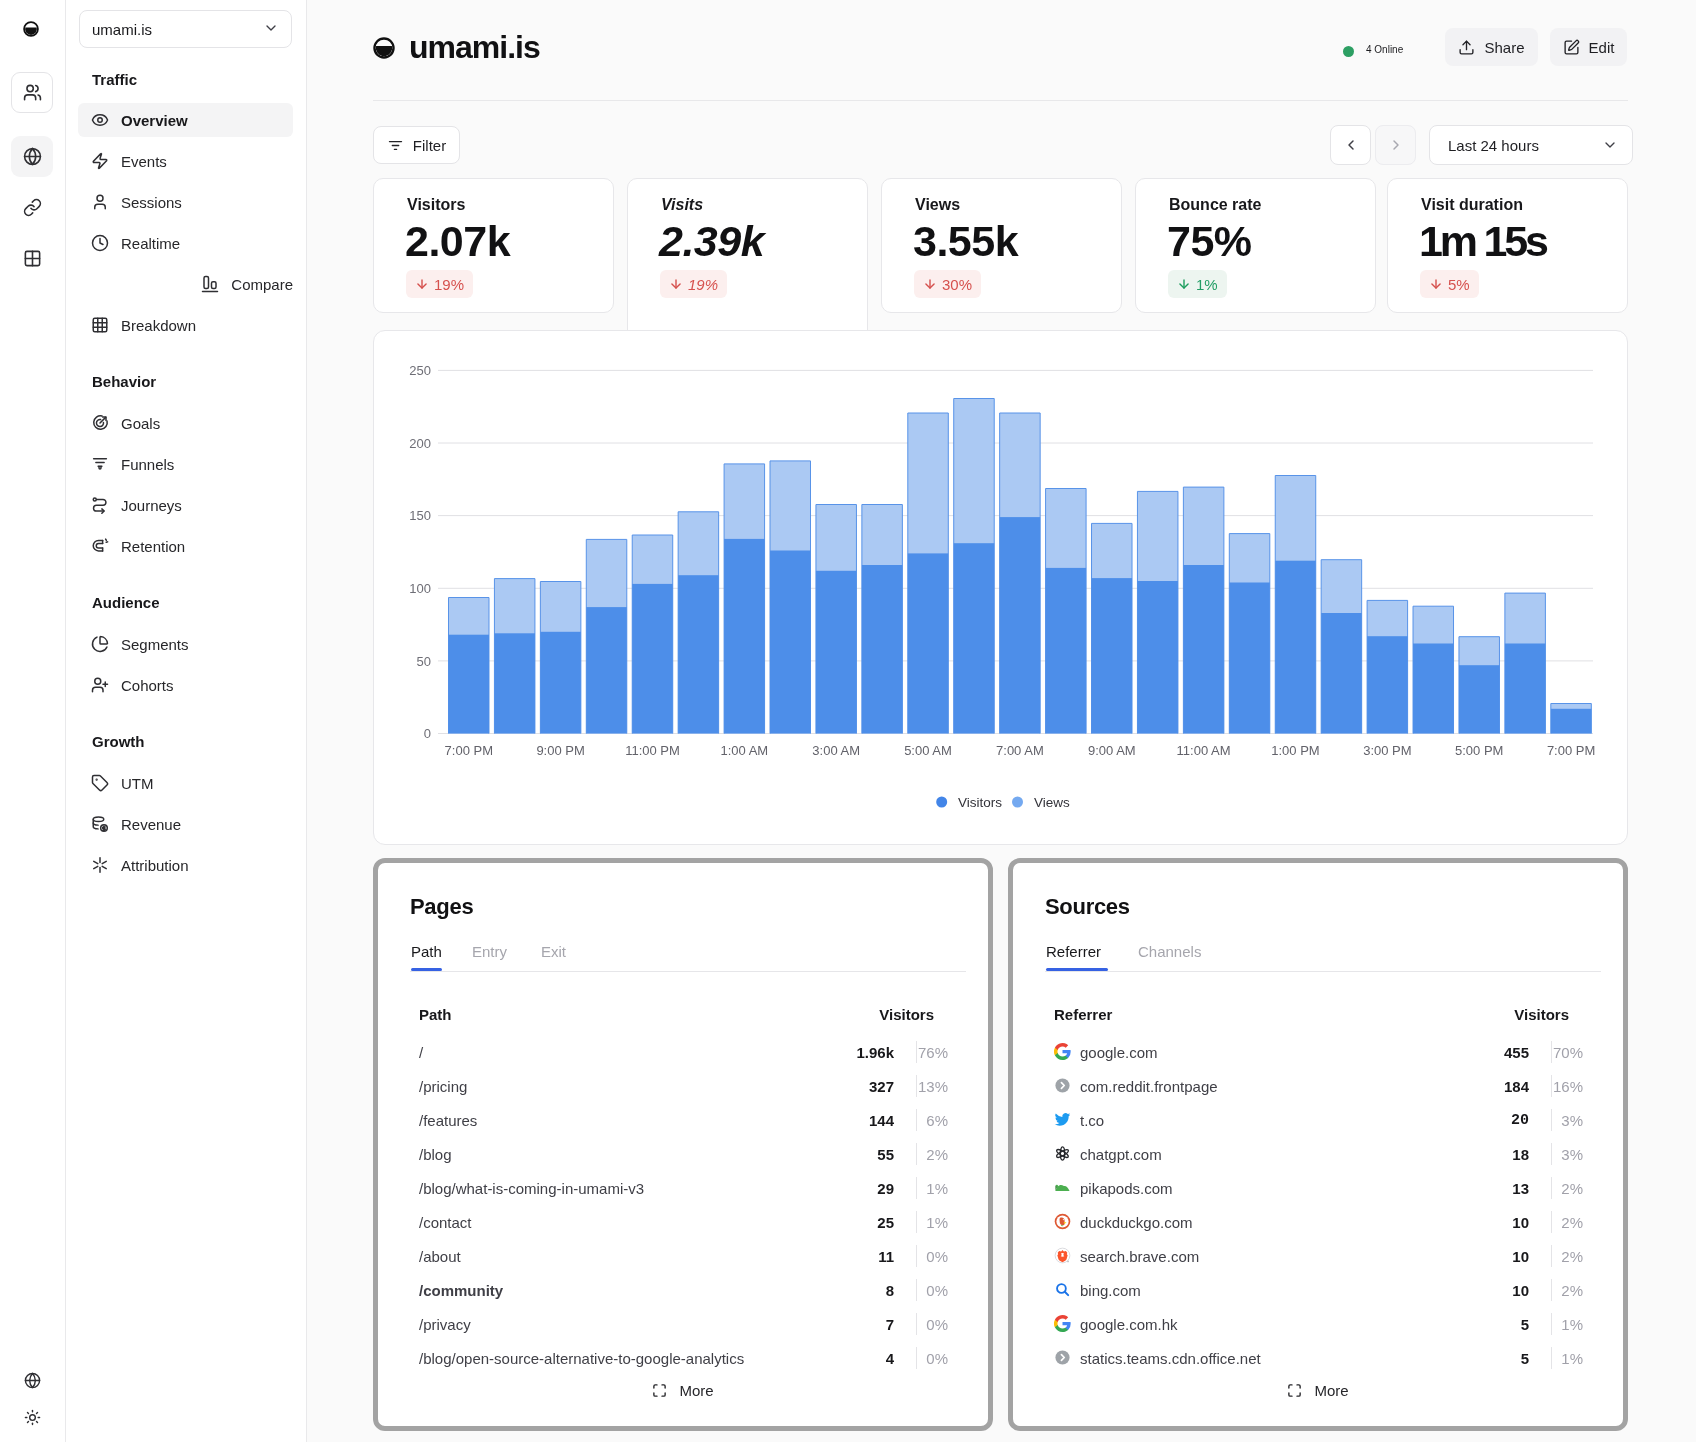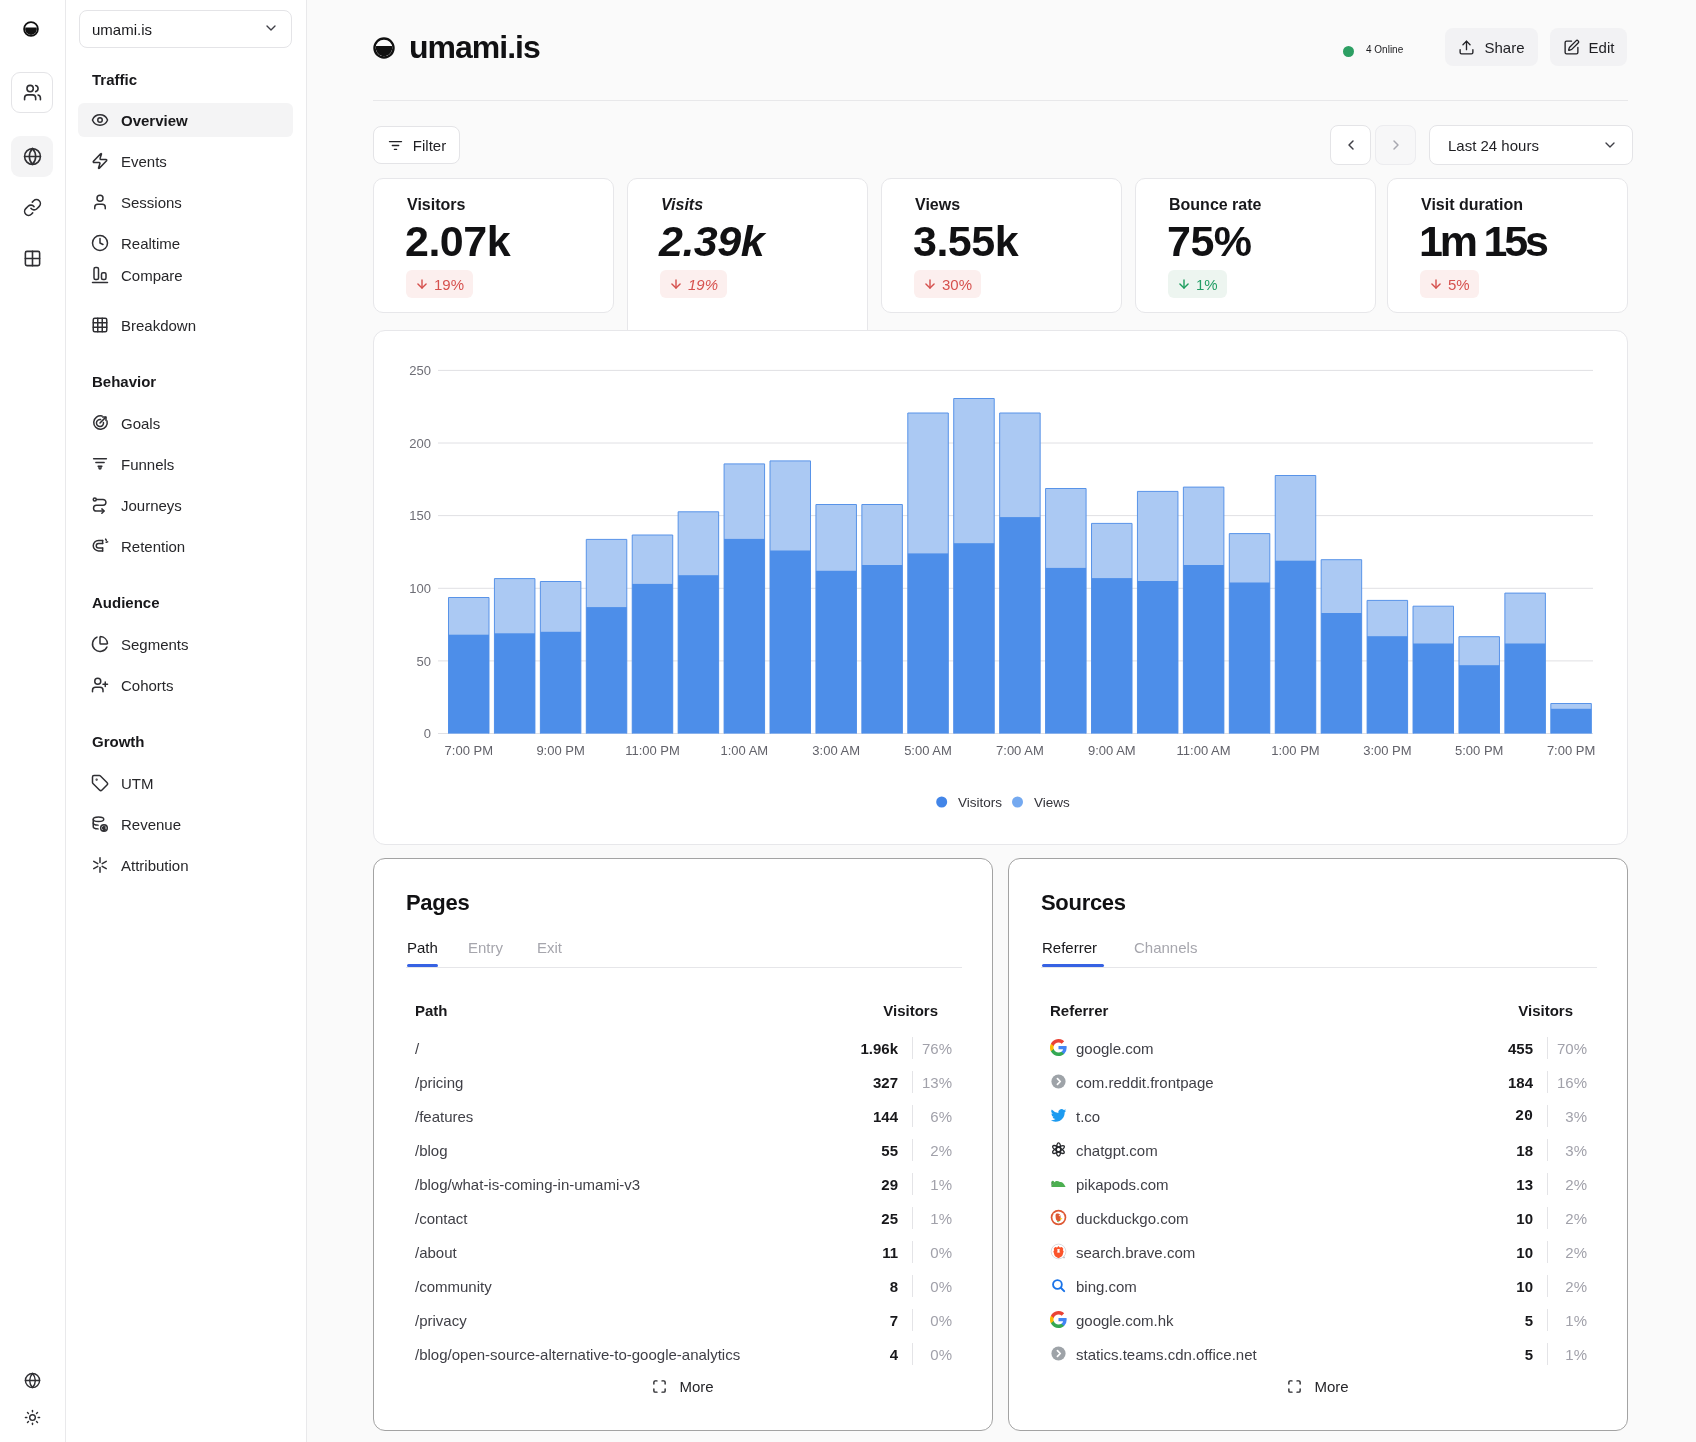--- a/index.html
+++ b/index.html
@@ -132,7 +132,7 @@
       </svg>
       <span>Realtime</span>
     </div>
-    <div class="nav" style="top:258px;">
+    <div class="nav" style="top:267px;justify-content:flex-end;">
       <svg width="18" height="18" viewBox="0 0 24 24" fill="none" stroke="#2f2f33" stroke-width="2" stroke-linecap="round" stroke-linejoin="round">
         <rect width="6" height="16" x="4" y="2" rx="2"></rect>
         <rect width="6" height="9" x="14" y="9" rx="2"></rect>

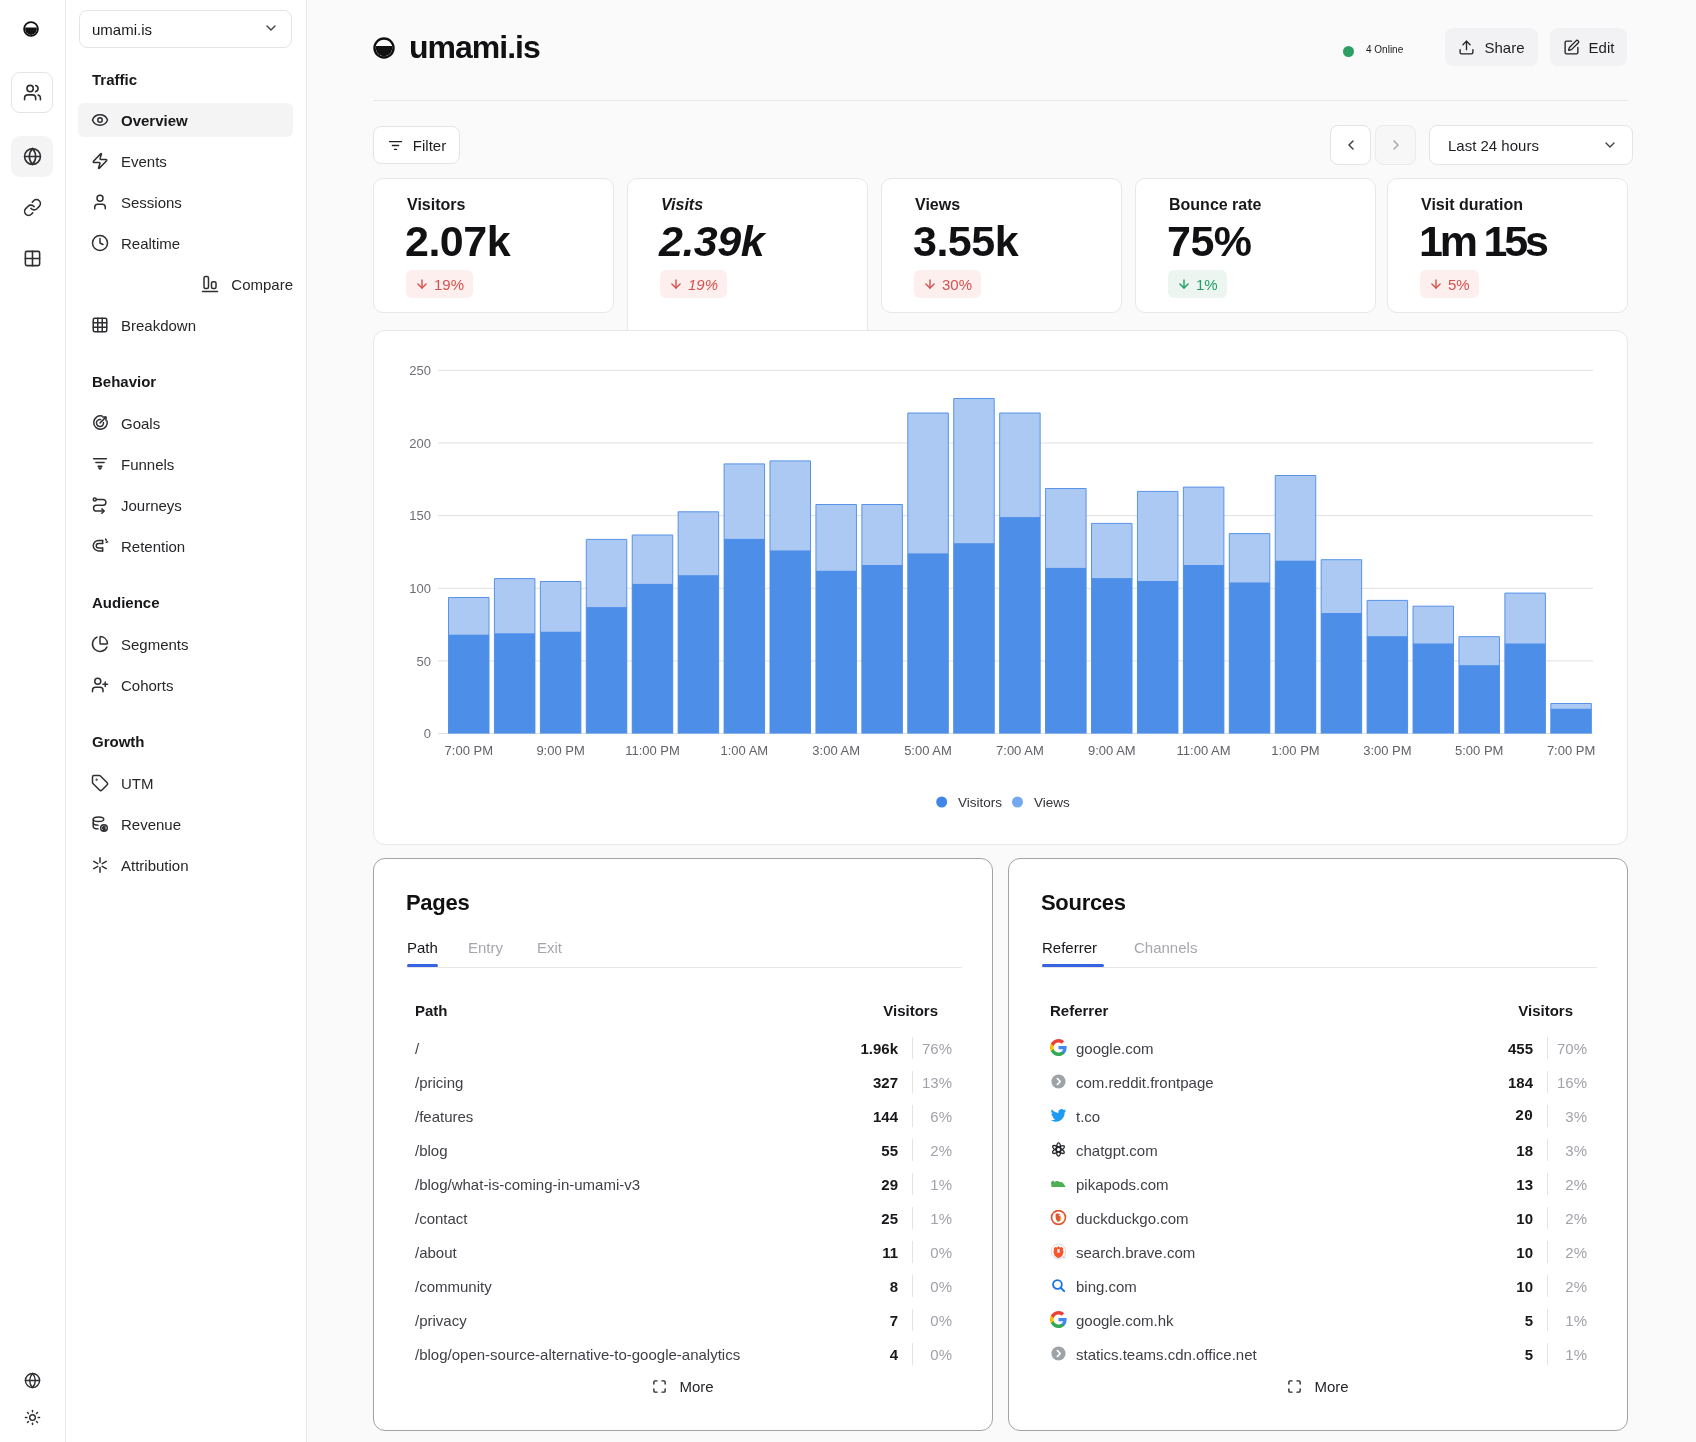--- a/index.html
+++ b/index.html
@@ -18,7 +18,7 @@
 .nav svg { flex:0 0 auto; }
 .nav.active { background:#f4f4f5; font-weight:700; color:#18181b; }
 .card { position:absolute; background:#fff; border:1px solid #e7e7ea; border-radius:10px; }
-.panel { position:absolute; background:#fff; border:1px solid #a3a3a3; border-radius:12px; top:858px; width:620px; height:573px;padding-left:42px; }
+.panel { position:absolute; background:#fff; border:5px solid #a3a3a3; border-radius:12px; top:858px; width:620px; height:573px;padding-left:42px; }
 .mlabel { position:absolute; left:33px; top:17px; font-size:16px; font-weight:700; color:#18181b; }
 .mvalue { position:absolute; left:31px; top:38px; font-size:43px; font-weight:700; letter-spacing:-0.5px; color:#111113; }
 .chip { position:absolute; left:32px; top:91px; height:28px; border-radius:6px; display:flex; align-items:center; padding:0 9px; gap:5px; font-size:15px; }

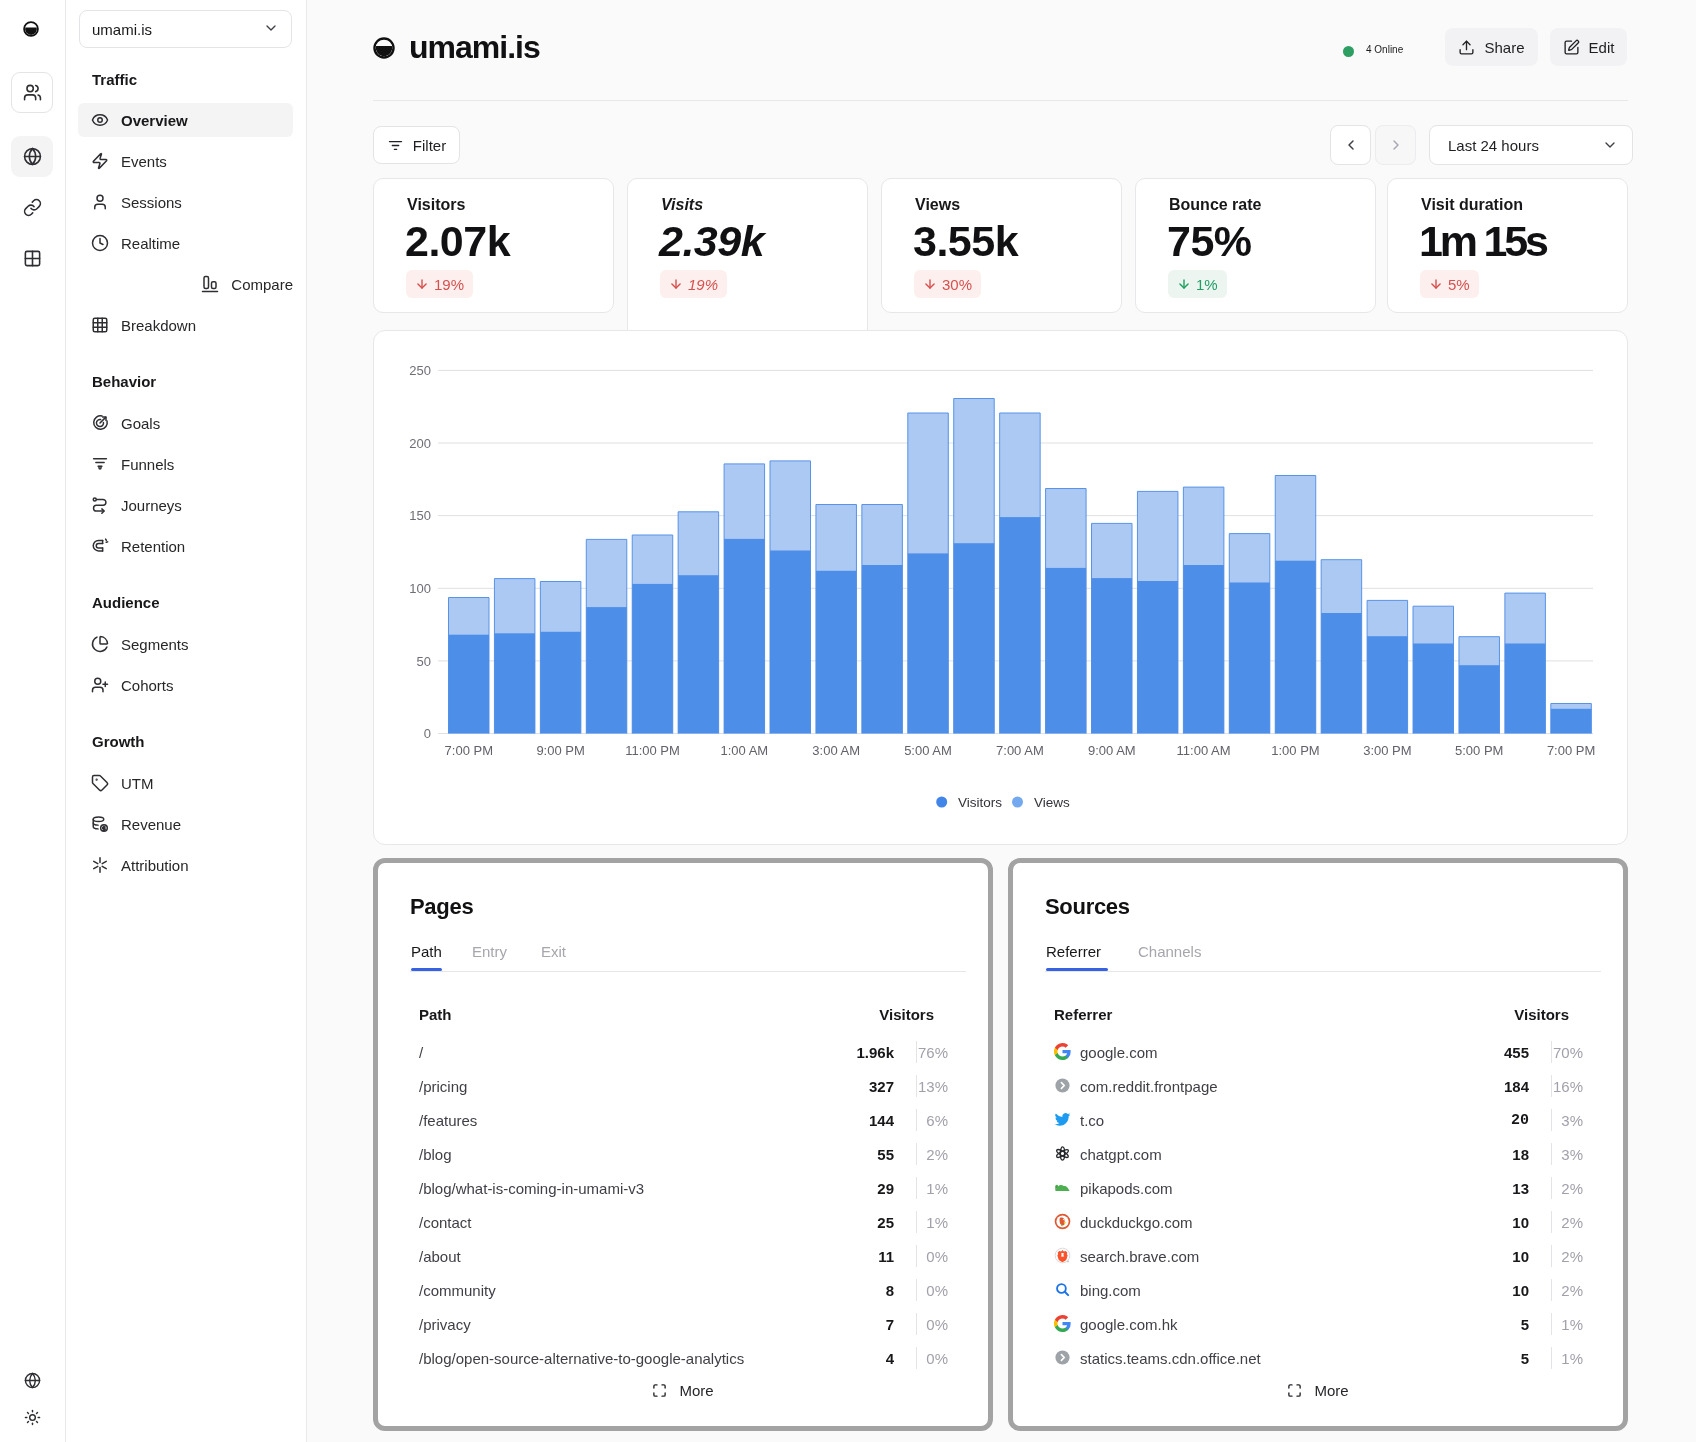--- a/index.html
+++ b/index.html
@@ -458,7 +458,7 @@
     <div class="rowval" style="right:94px;top:385px;">11</div>
     <div class="rowdiv" style="left:538px;top:382px;"></div>
     <div class="rowpct" style="right:40px;top:385px;">0%</div>
-    <div class="rowtxt" style="left:41px;top:419px;">/community</div>
+    <div class="rowtxt" style="left:41px;top:419px;font-weight:bold;">/community</div>
     <div class="rowval" style="right:94px;top:419px;">8</div>
     <div class="rowdiv" style="left:538px;top:416px;"></div>
     <div class="rowpct" style="right:40px;top:419px;">0%</div>

